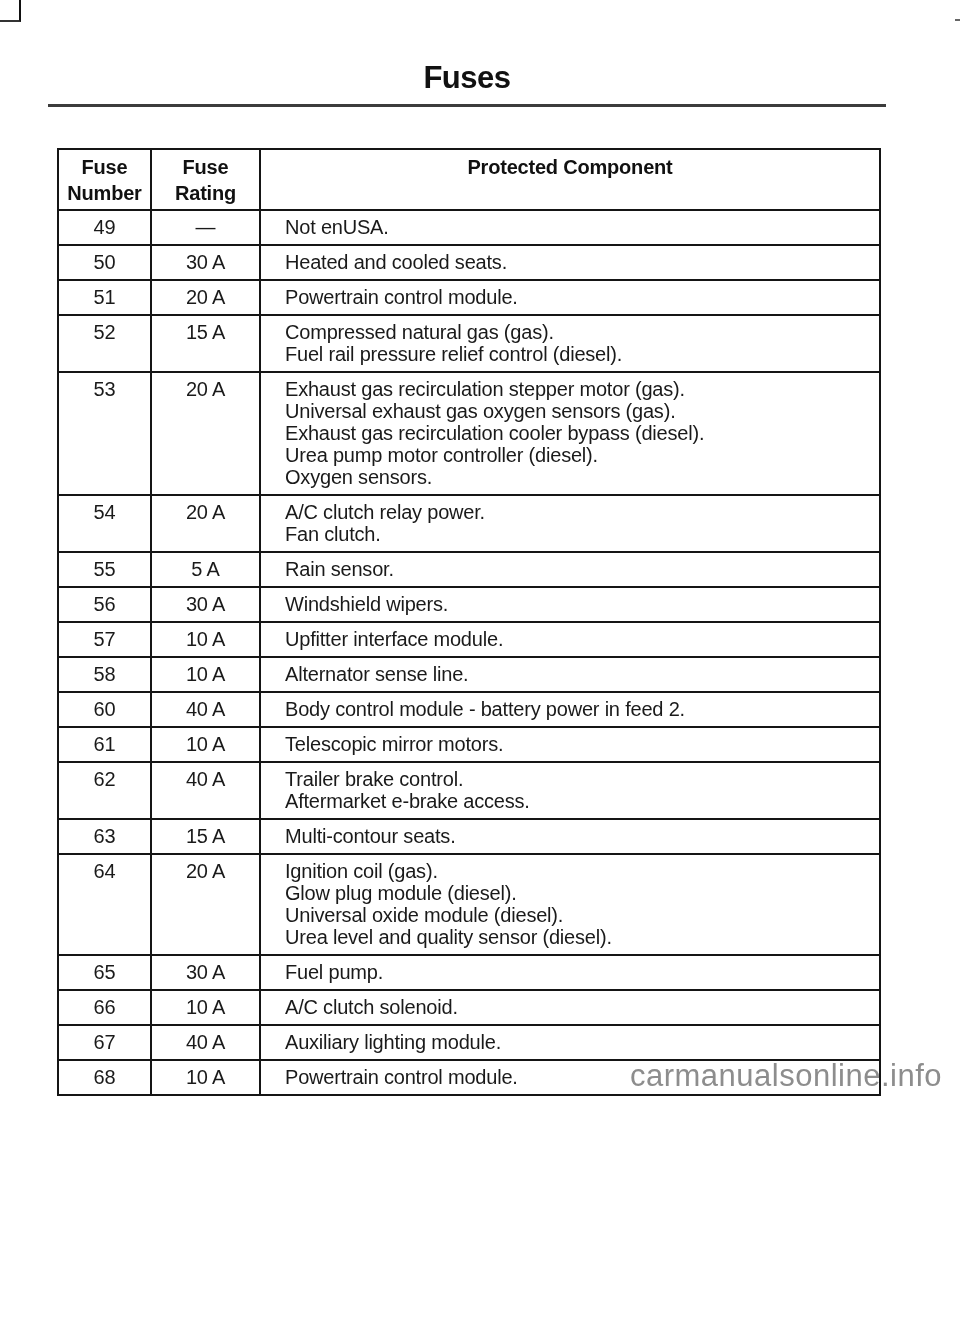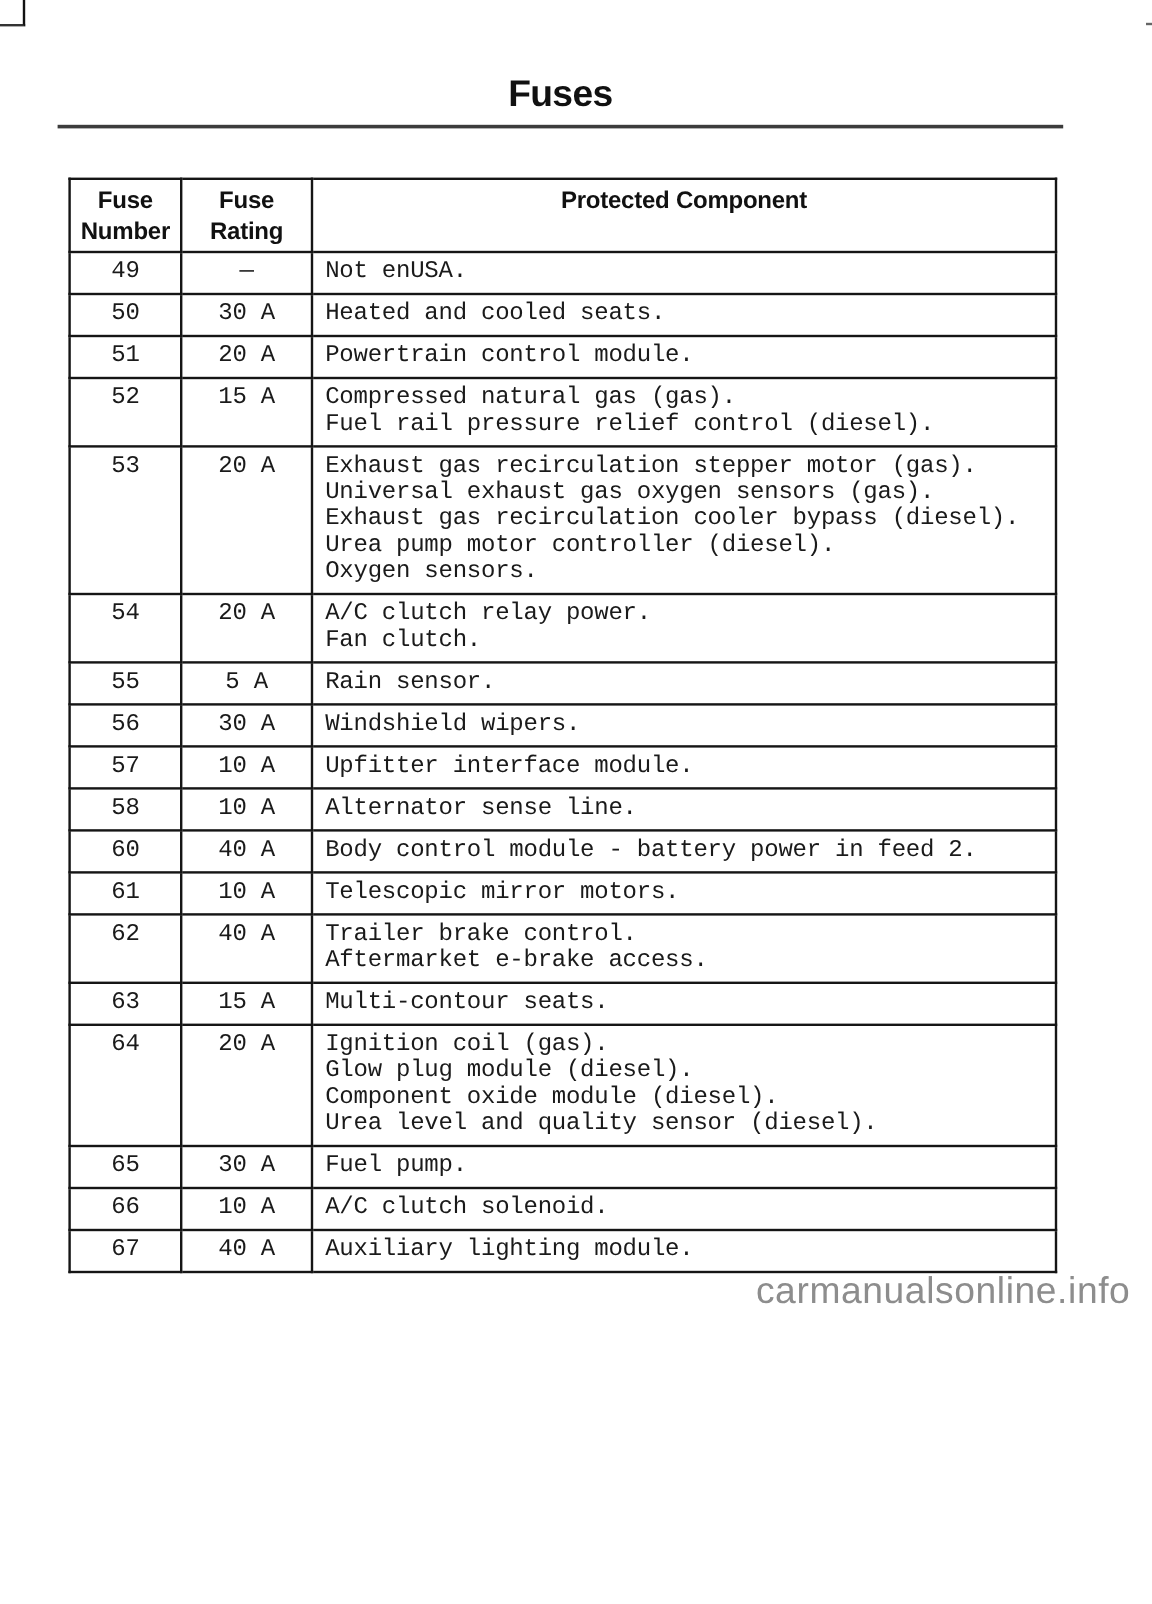--- a/index.html
+++ b/index.html
@@ -55,8 +55,7 @@
   .fuse-table td {
     font-size: 20px;
     line-height: 22px;
-    padding: 5px 10px 6px;
-    font-family: Liberation Mono, monospace;
+    padding: 5px 24px 6px;
   }
   td.num-cell, td.rating-cell { text-align: center; }
   .page-number {

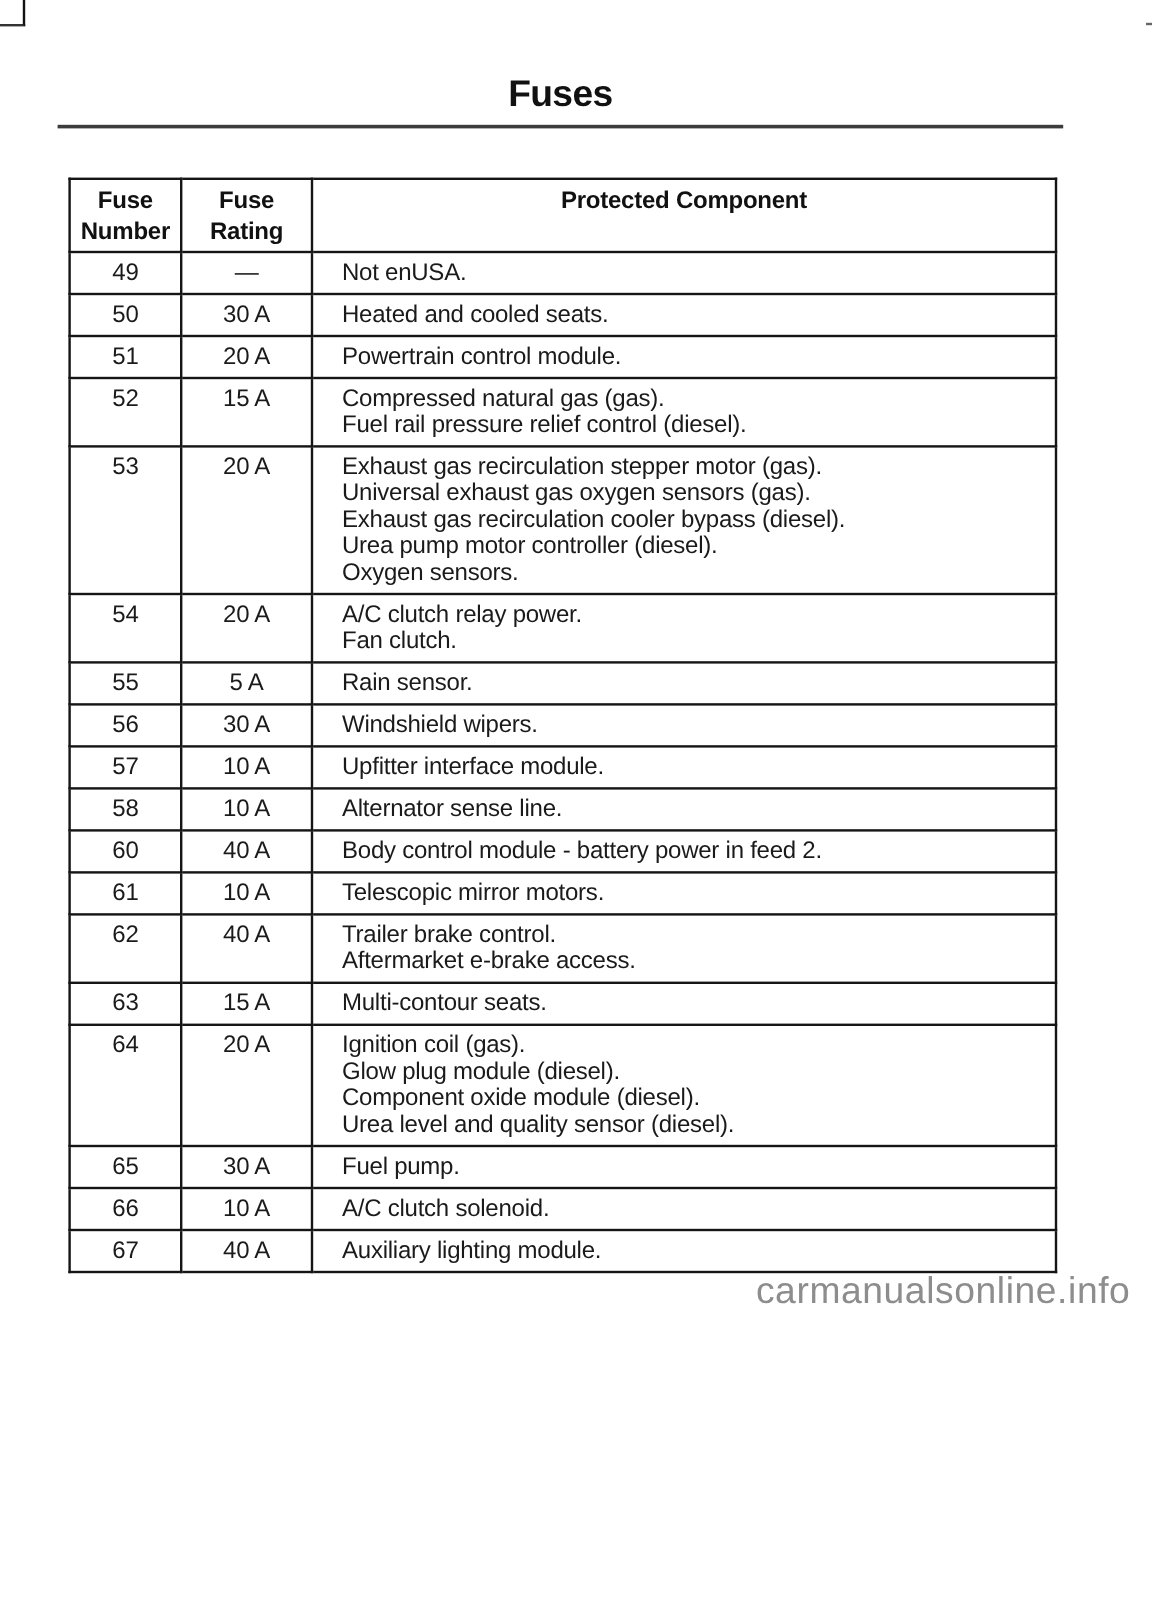--- a/index.html
+++ b/index.html
@@ -249,7 +249,7 @@
       <td class="component-cell">
             <div>Ignition coil (gas).</div>
             <div>Glow plug module (diesel).</div>
-            <div>Component oxide module (diesel).</div>
+            <div>Universal oxide module (diesel).</div>
             <div>Urea level and quality sensor (diesel).</div>
           </td>
     </tr>

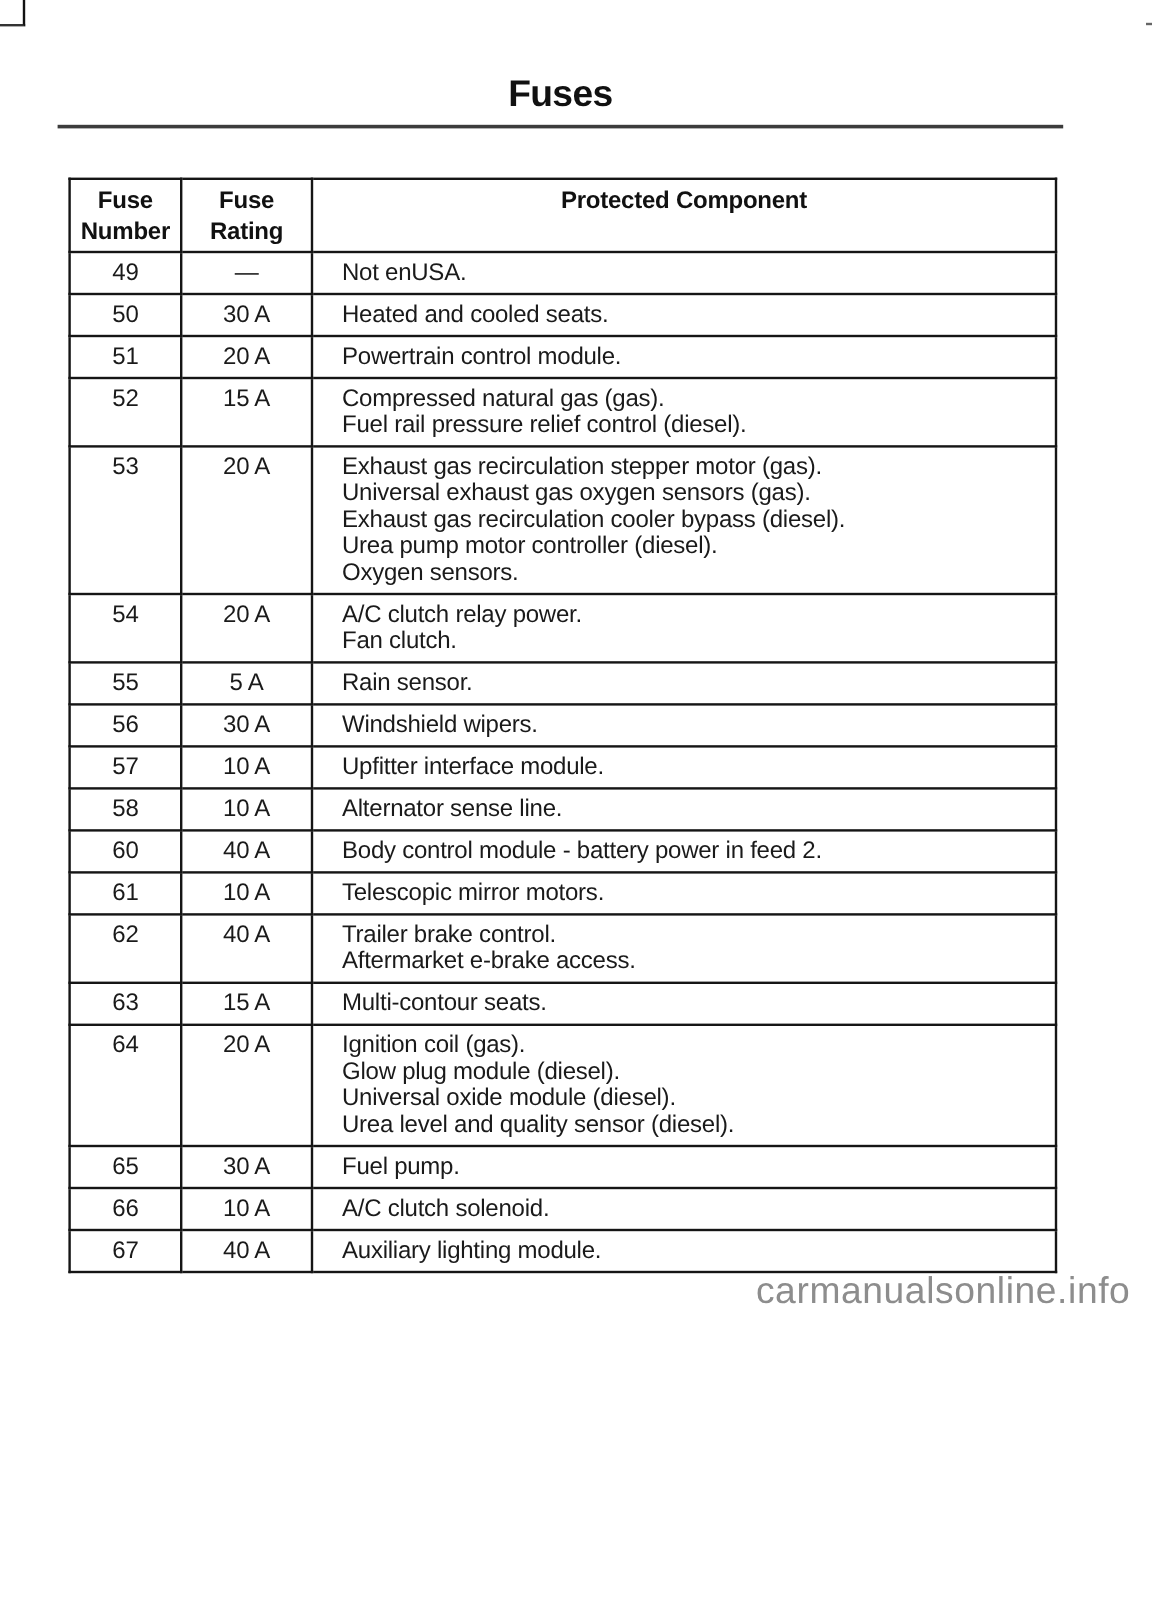--- a/index.html
+++ b/index.html
@@ -274,6 +274,13 @@
             <div>Auxiliary lighting module.</div>
           </td>
     </tr>
+        <tr>
+      <td class="num-cell">68</td>
+      <td class="rating-cell">10 A</td>
+      <td class="component-cell">
+            <div>Powertrain control module.</div>
+          </td>
+    </tr>
       </tbody>
   </table>
 

